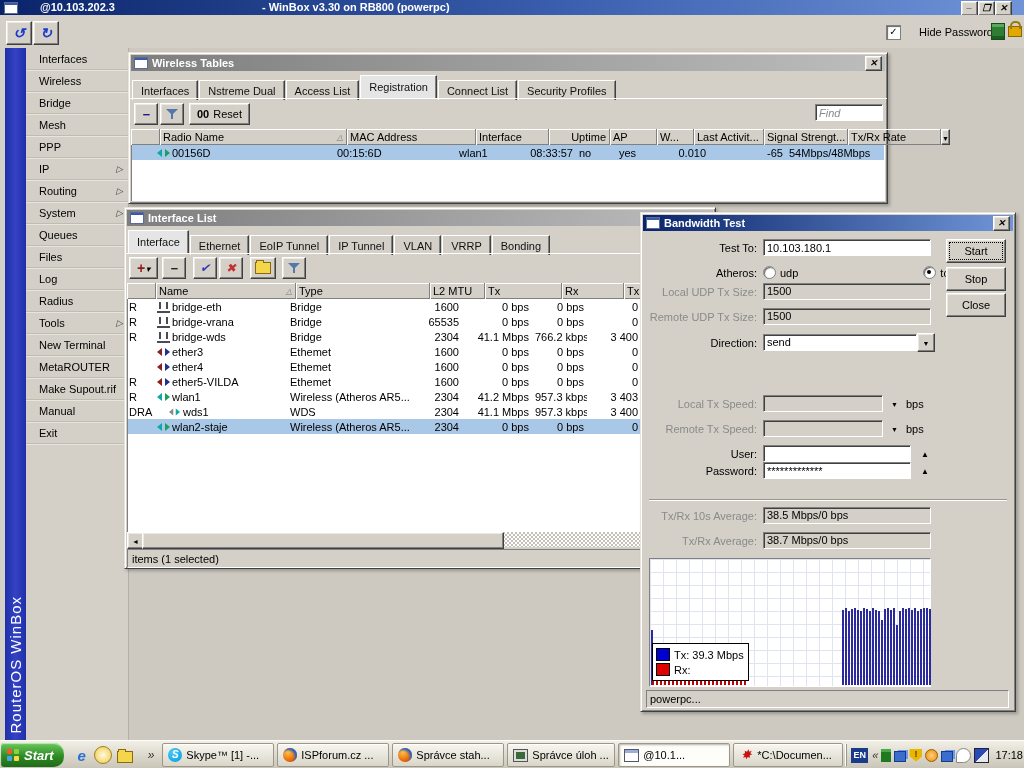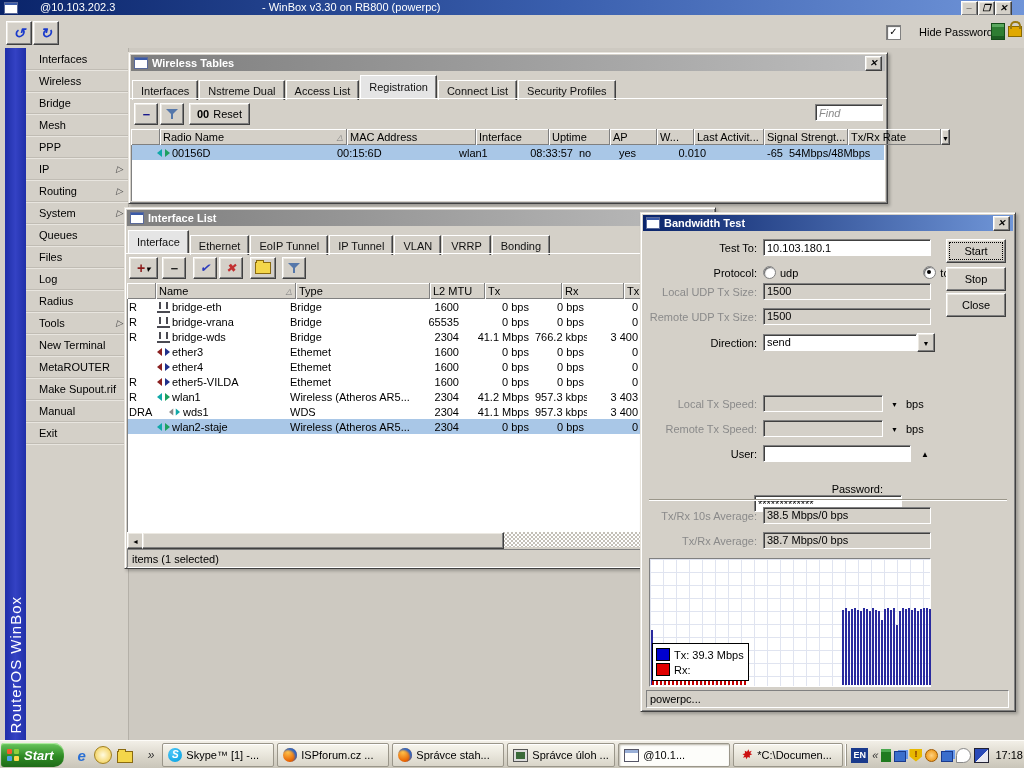--- a/index.html
+++ b/index.html
@@ -142,7 +142,7 @@
 
 <div id="screen">
 
-  <div class="abs" style="left:0;top:0;width:1024px;height:15px;background:linear-gradient(90deg,#0a246a 0%,#3a5fae 55%,#6f94d8 100%);color:#fff;font-weight:normal;display:flex;align-items:center;">
+  <div class="abs" style="left:0;top:0;width:1024px;height:15px;background:linear-gradient(90deg,#0a246a 0%,#3a5fae 55%,#6f94d8 100%);color:#fff;font-weight:bold;display:flex;align-items:center;">
     <span class="appico" style="margin-left:4px;"></span>
     <span class="abs" style="left:40px;top:1px;">@10.103.202.3</span>
     <span class="abs" style="left:262px;top:1px;">- WinBox v3.30 on RB800 (powerpc)</span>

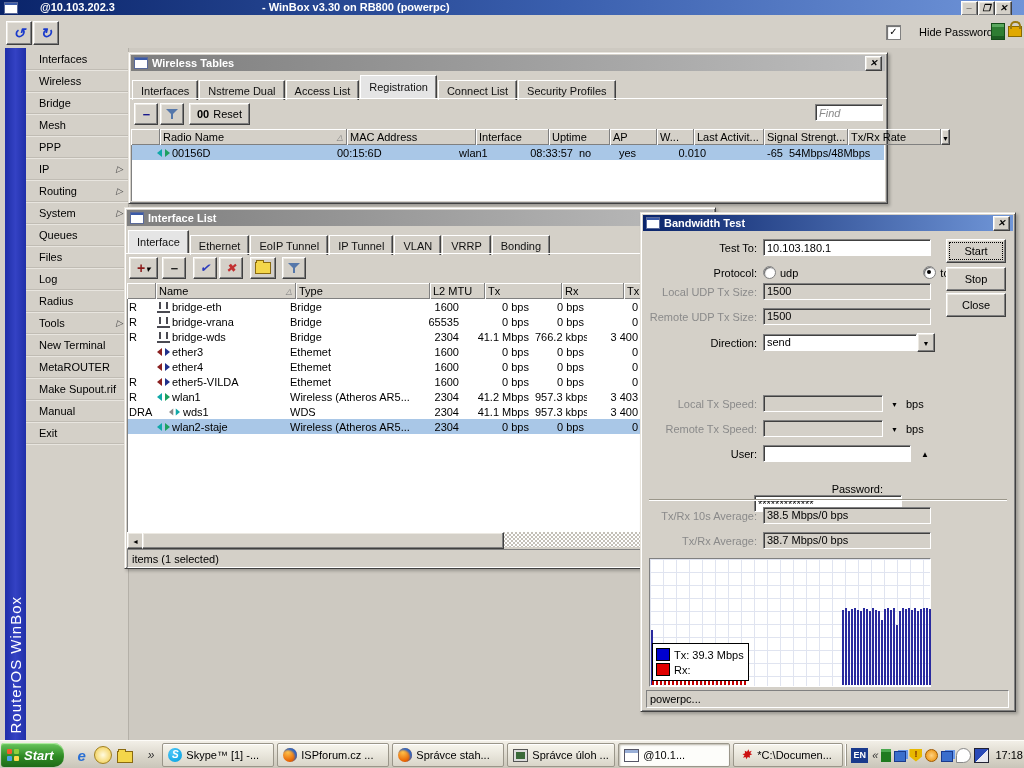--- a/index.html
+++ b/index.html
@@ -51,7 +51,7 @@
   .indent{padding-left:14px;}
   
   .r0{width:22px;}.r1{width:180px;display:flex;align-items:center;}.r2{width:122px;}
-  .r3{width:66px;}.r4{width:54px;}.r5{width:40px;}.r6{width:30px;}
+  .r3{width:66px;}.r4{width:54px;justify-content:flex-end;}.r5{width:40px;}.r6{width:30px;}
   .r7{width:63px;}.r8{width:77px;}.r9{width:86px;}
   
   .icon{position:relative;display:inline-block;width:13px;height:10px;margin-right:2px;flex:none;}

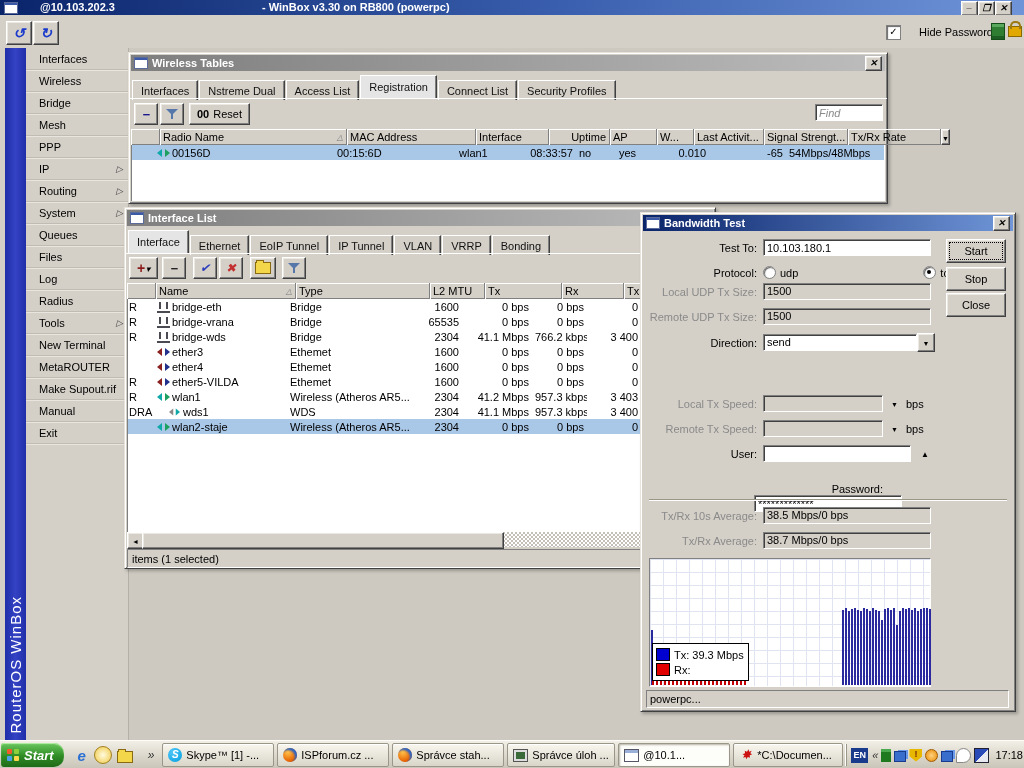--- a/index.html
+++ b/index.html
@@ -515,7 +515,7 @@
       <input class="sunk" style="width: 160px; height: 15px;" value="10.103.180.1">
     </div>
     <div class="frow" style="top:53px;">
-      <span class="flabel">Protocol:</span>
+      <span class="flabel">Atheros:</span>
       <span class="radio"></span>
       <span style="margin:0 8px 0 4px;">udp</span>
       <span class="radio on" style="margin-left:117px;"></span>

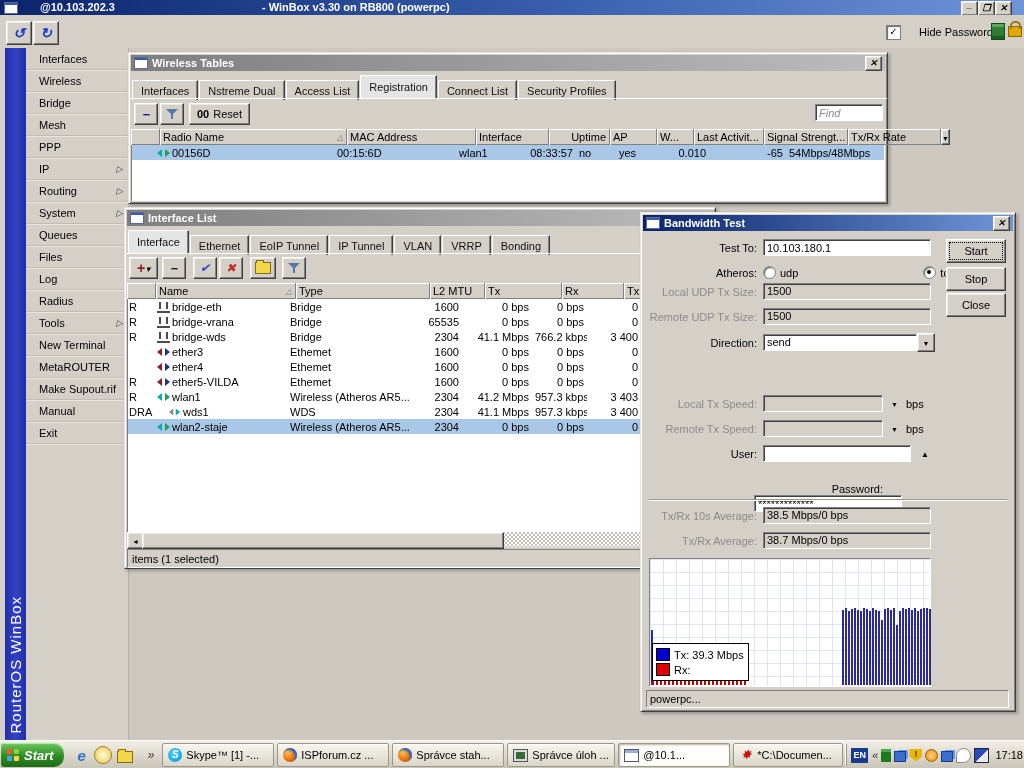--- a/index.html
+++ b/index.html
@@ -553,7 +553,7 @@
       <input class="sunk" style="width: 140px; height: 15px;" value="">
       <i class="g-up" style="margin-left:10px;"></i>
     </div>
-    <div class="frow" style="top:270px;flex-direction:column;">
+    <div class="frow" style="top:249px;">
       <span class="flabel">Password:</span>
       <input class="sunk" style="width: 140px; height: 15px;" value="*************">
       <i class="g-up" style="margin-left:10px;"></i>

